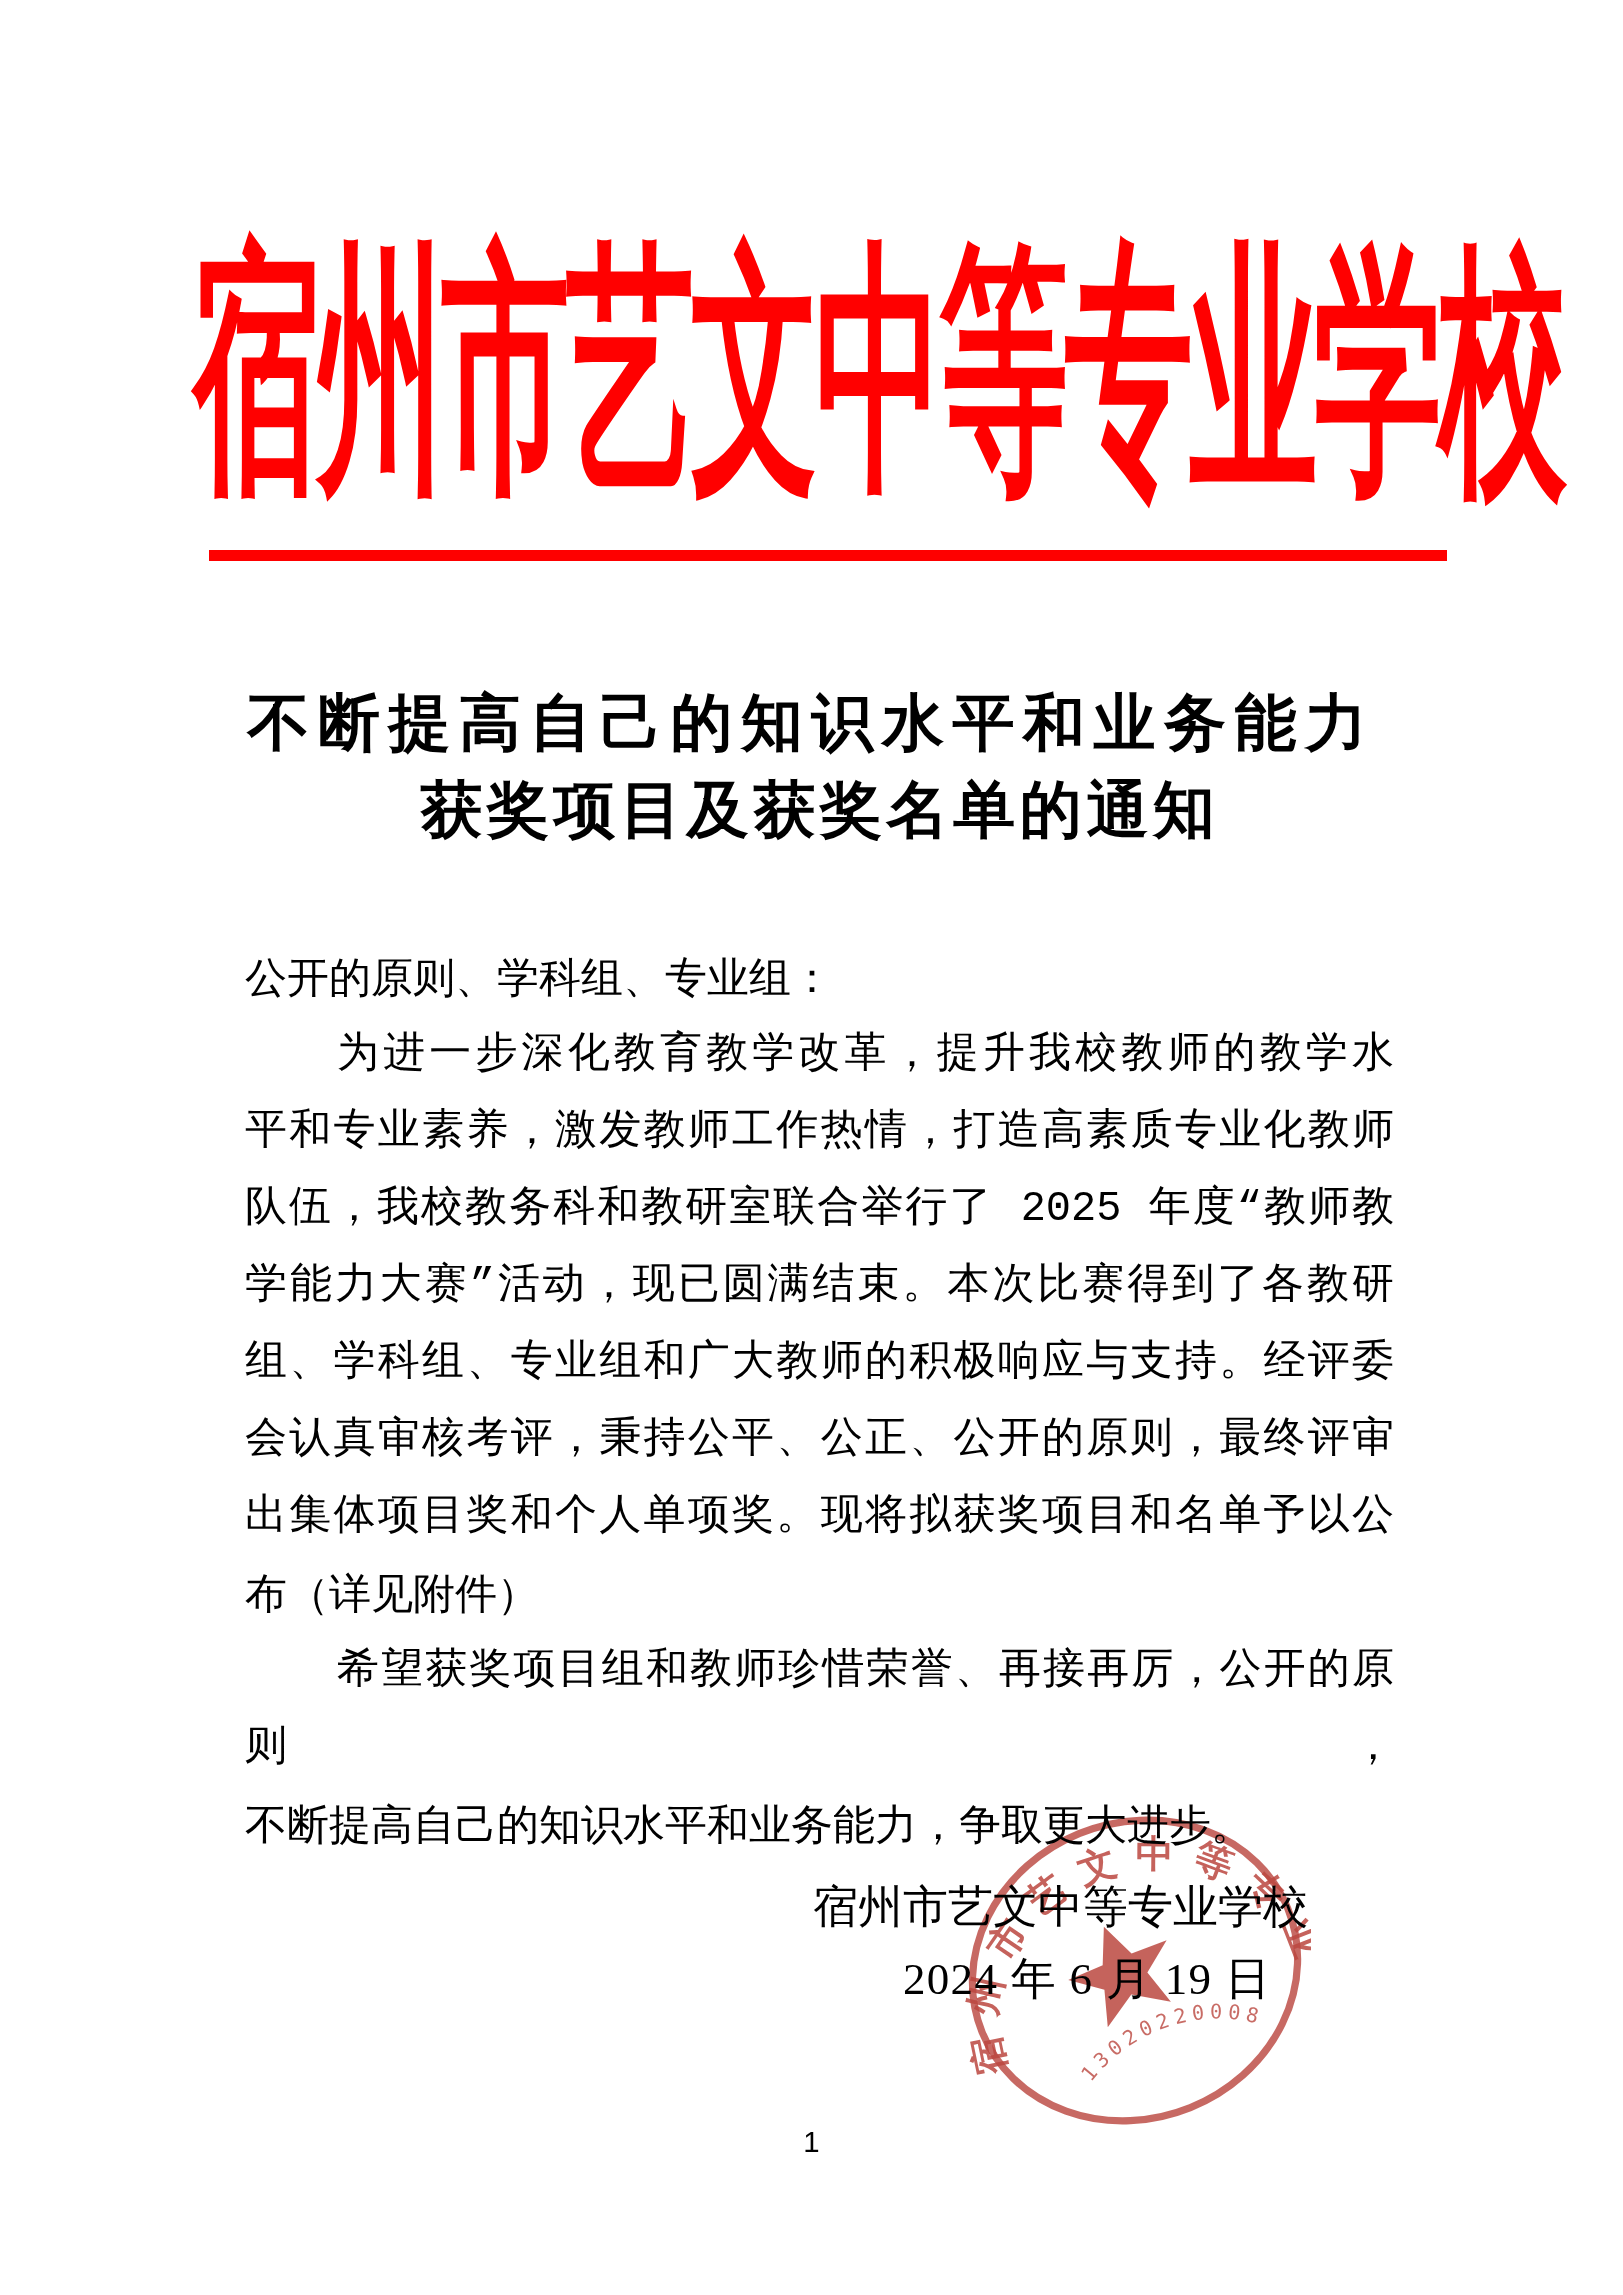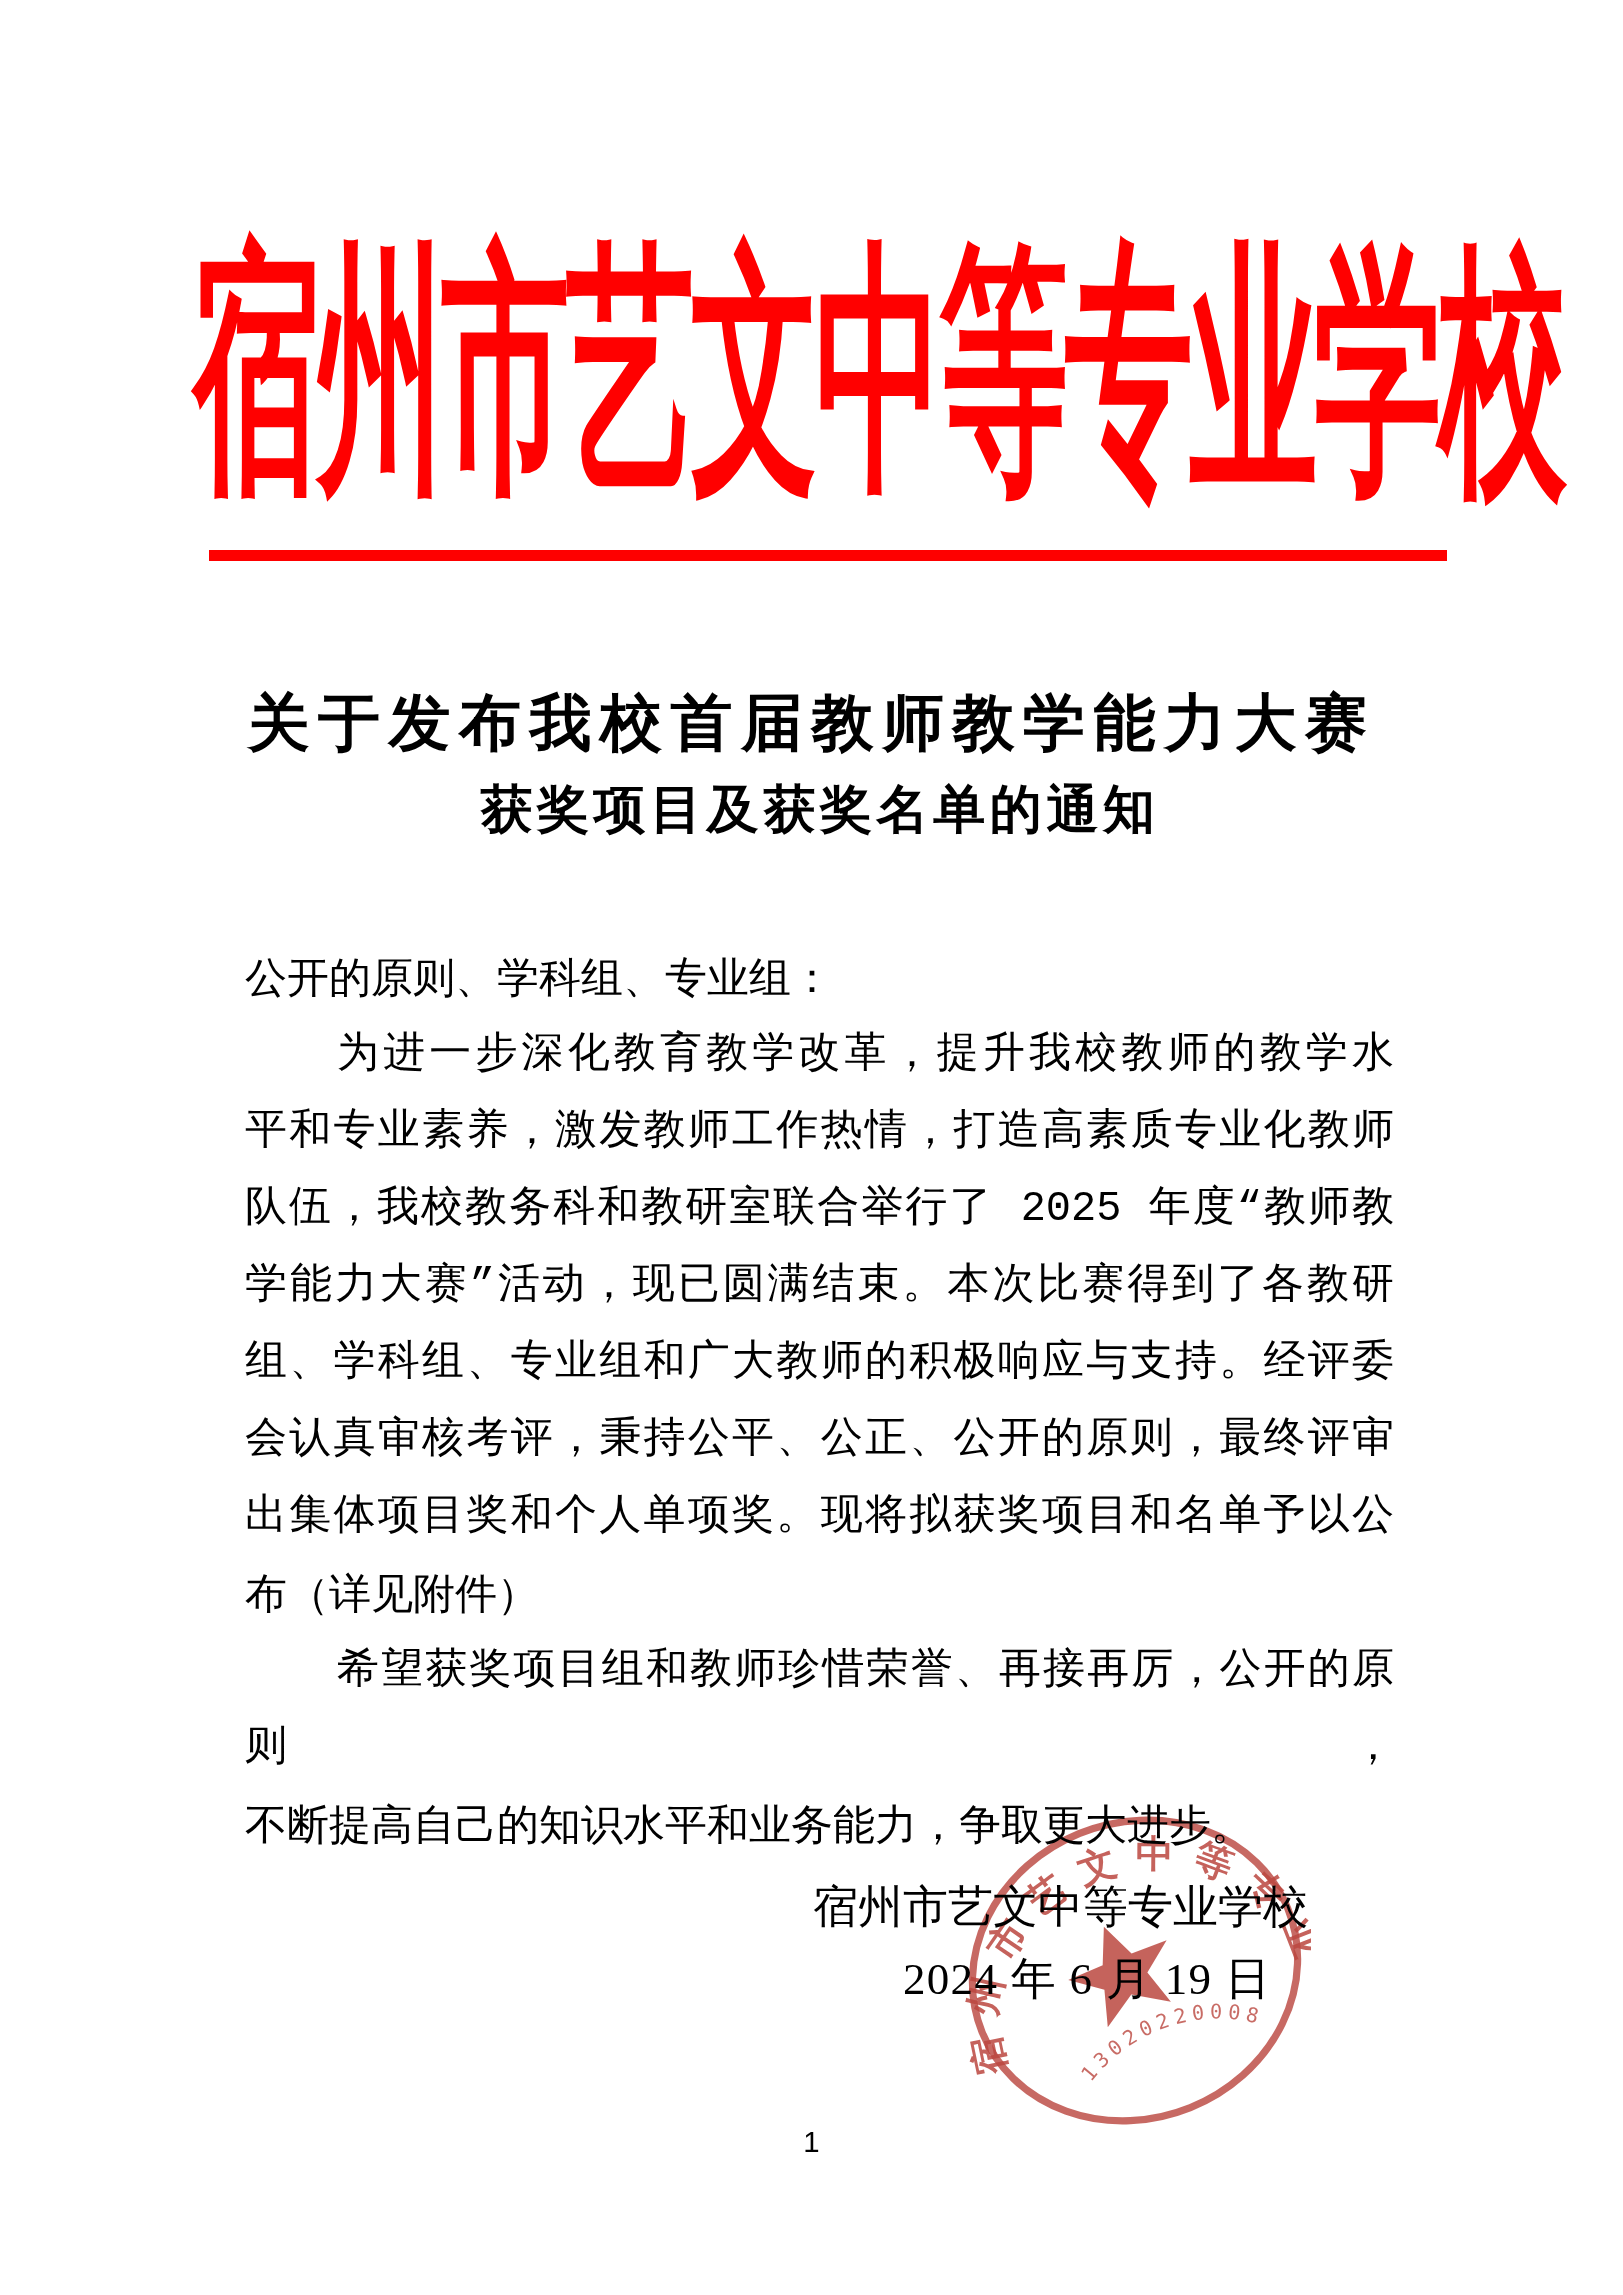--- a/index.html
+++ b/index.html
@@ -64,7 +64,7 @@
 <div class="red-line"></div>
 
 <div class="doc-title">
-  <div class="t1">关于发布我校首届教师教学能力大赛</div>
+  <div class="t1">不断提高自己的知识水平和业务能力</div>
   <div class="t2">获奖项目及获奖名单的通知</div>
 </div>
 

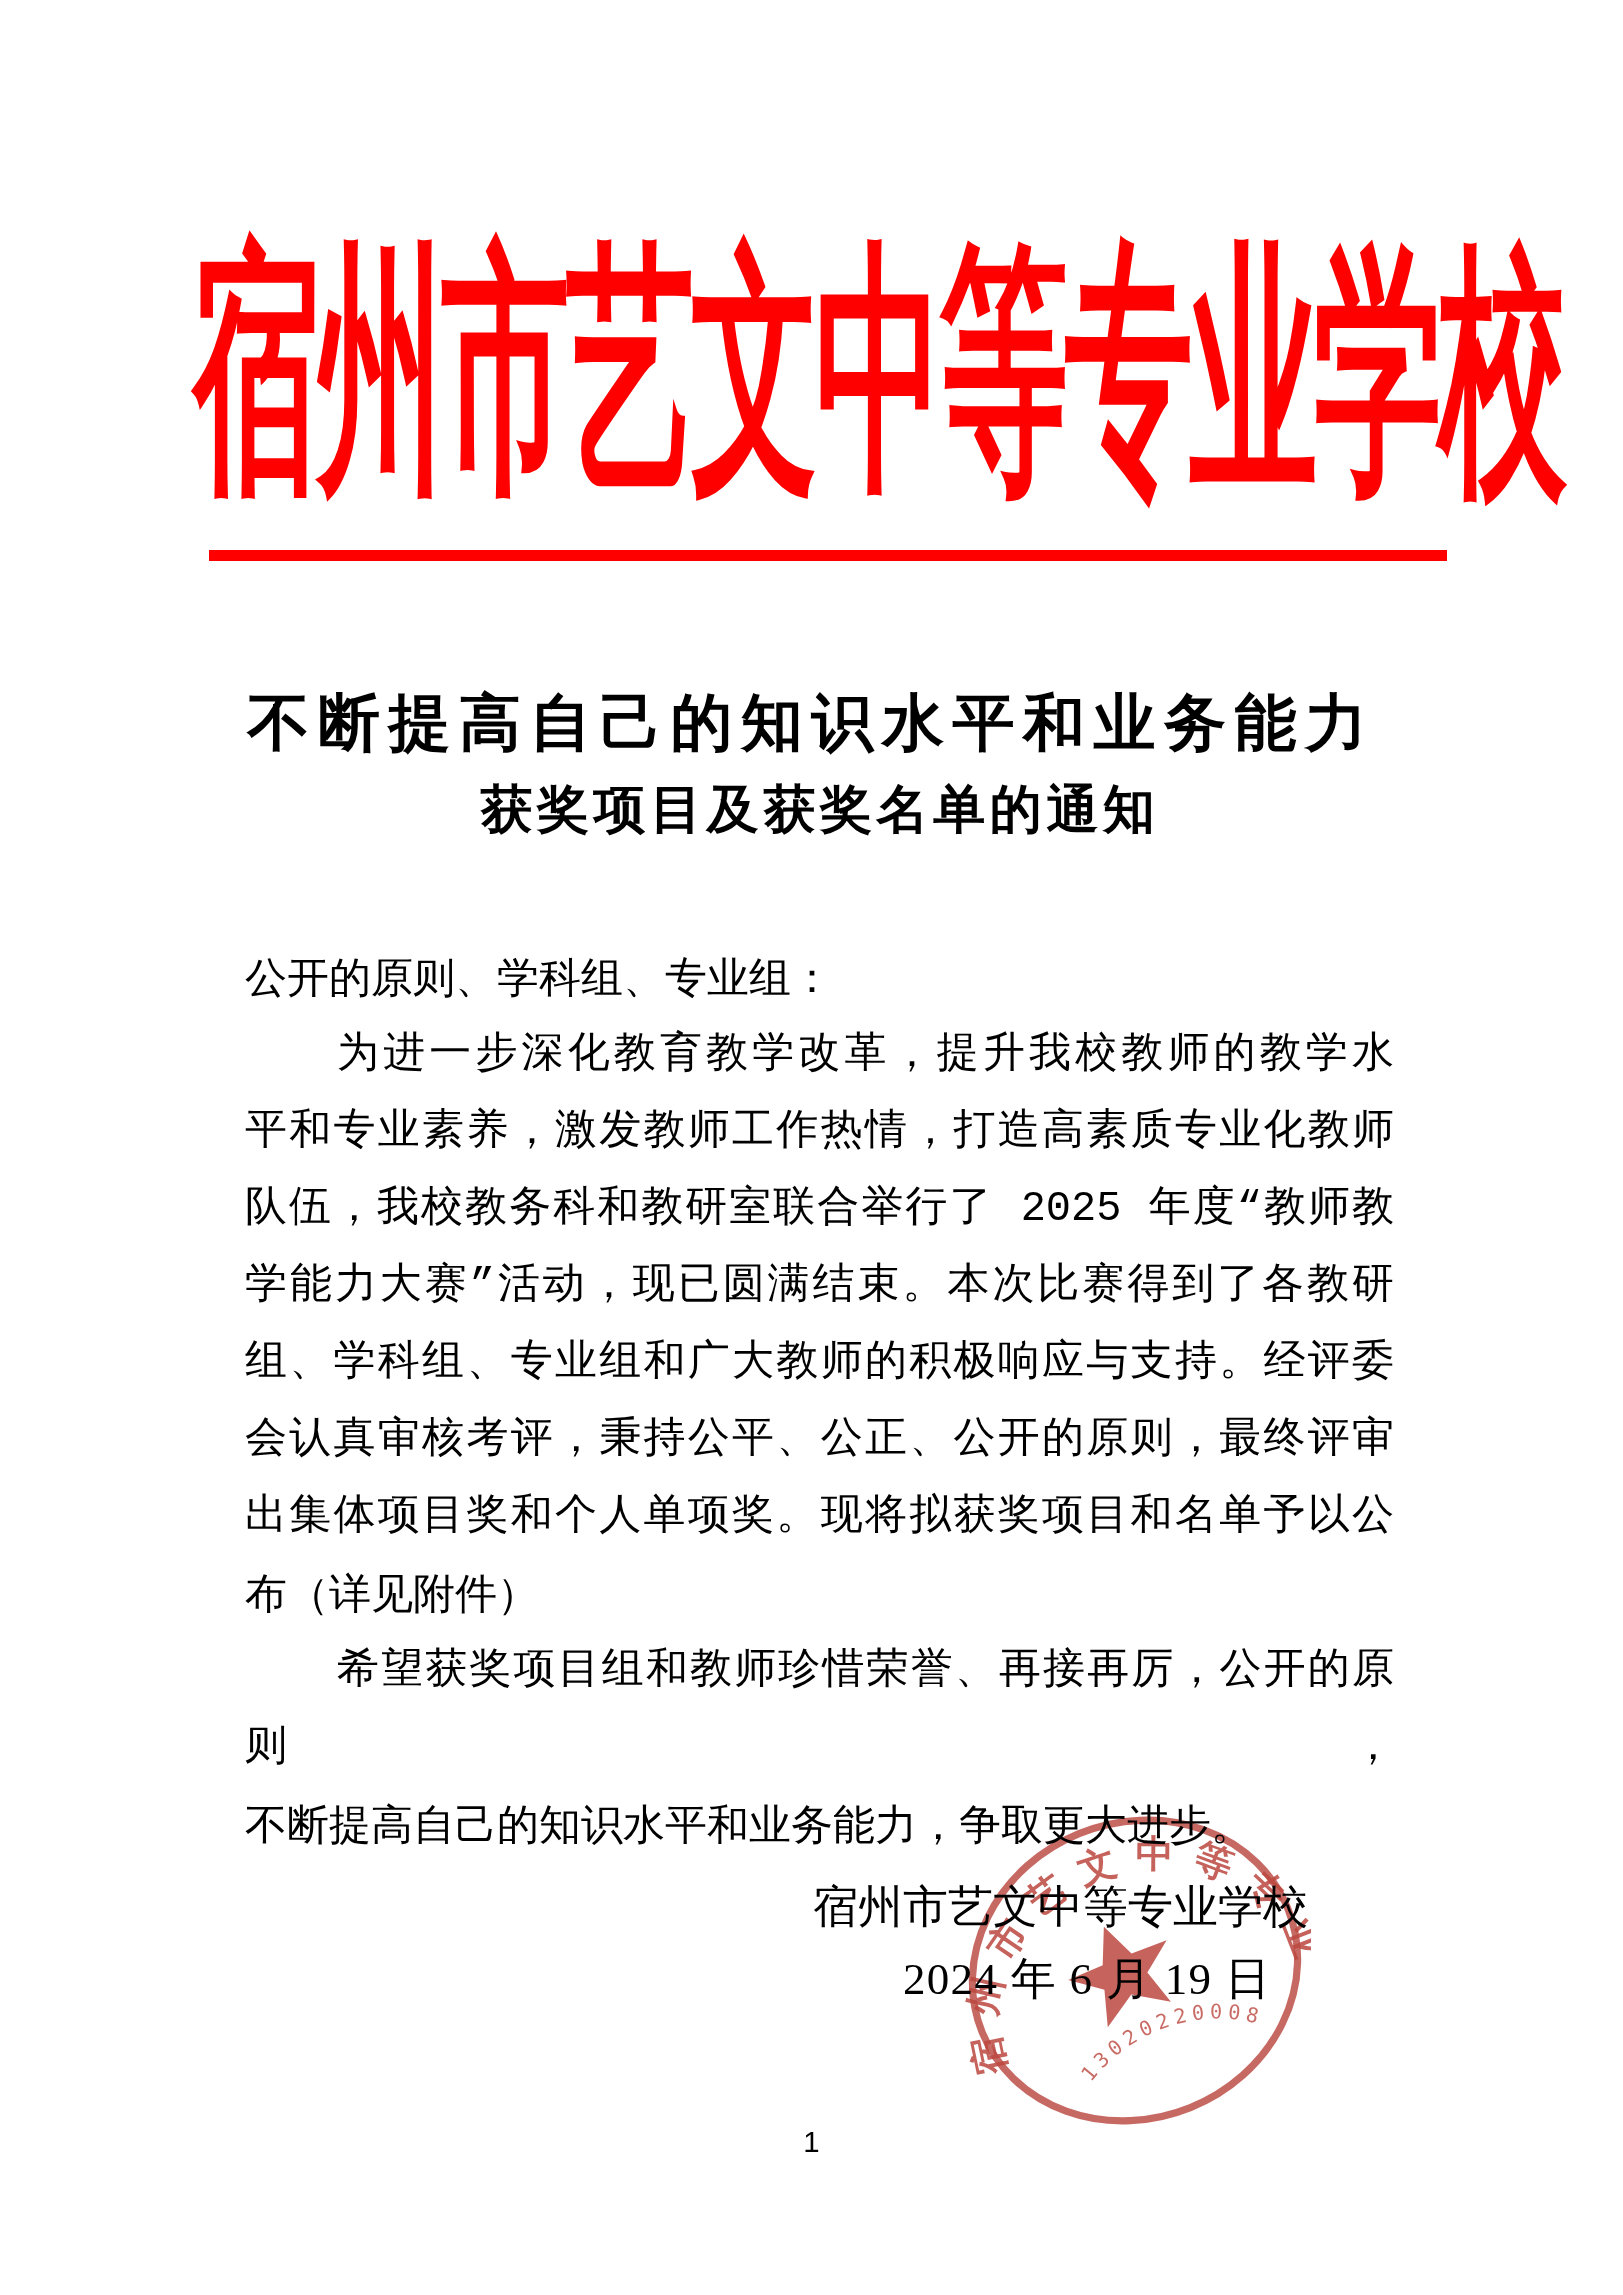--- a/index.html
+++ b/index.html
@@ -27,7 +27,7 @@
     color:#000;
   }
   .doc-title .t1{font-size:62px;line-height:87px;letter-spacing:8.5px;}
-  .doc-title .t2{font-size:52px;line-height:87px;letter-spacing:4.6px;margin-left:17px;}
+  .doc-title .t2{font-size:62px;line-height:87px;letter-spacing:4.6px;margin-left:17px;}
   
   .body-block{
     position:absolute;left:245px;top:940px;width:1149px;

